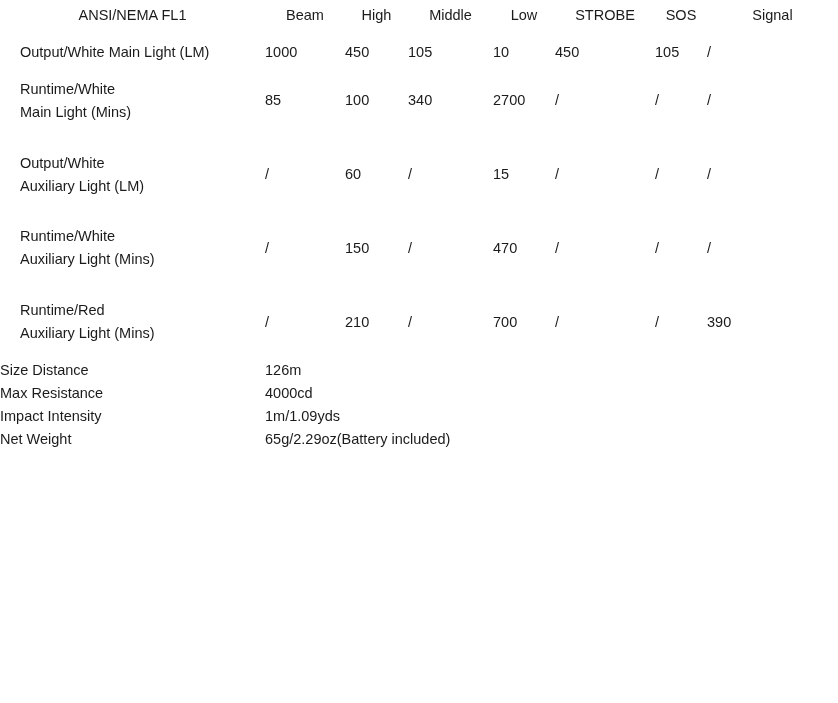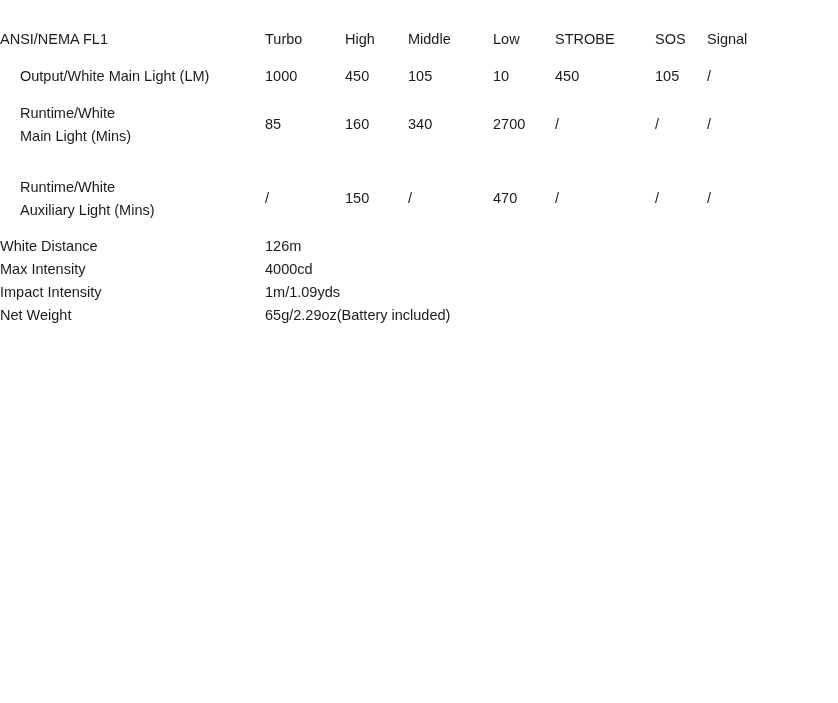--- a/index.html
+++ b/index.html
@@ -46,8 +46,9 @@
     color: #1b1b1b;
   }
   .head-row td {
-    padding-top: 28px;
+    padding-top: 4px;
     padding-bottom: 14px;
+    text-align: center;
   }
   .row-tall .label-cell,
   .row-tall .value-cell {

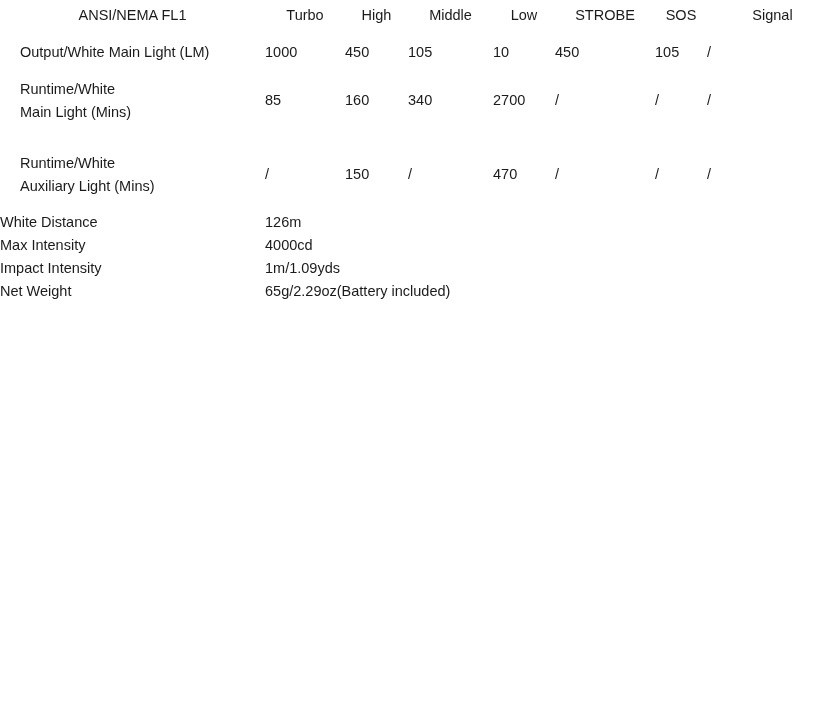--- a/index.html
+++ b/index.html
@@ -84,7 +84,7 @@
   <tbody>
     <tr class="head-row">
       <td class="label-cell">ANSI/NEMA FL1</td>
-      <td class="value-cell">Turbo</td>
+      <td class="value-cell">Beam</td>
       <td class="value-cell">High</td>
       <td class="value-cell">Middle</td>
       <td class="value-cell">Low</td>

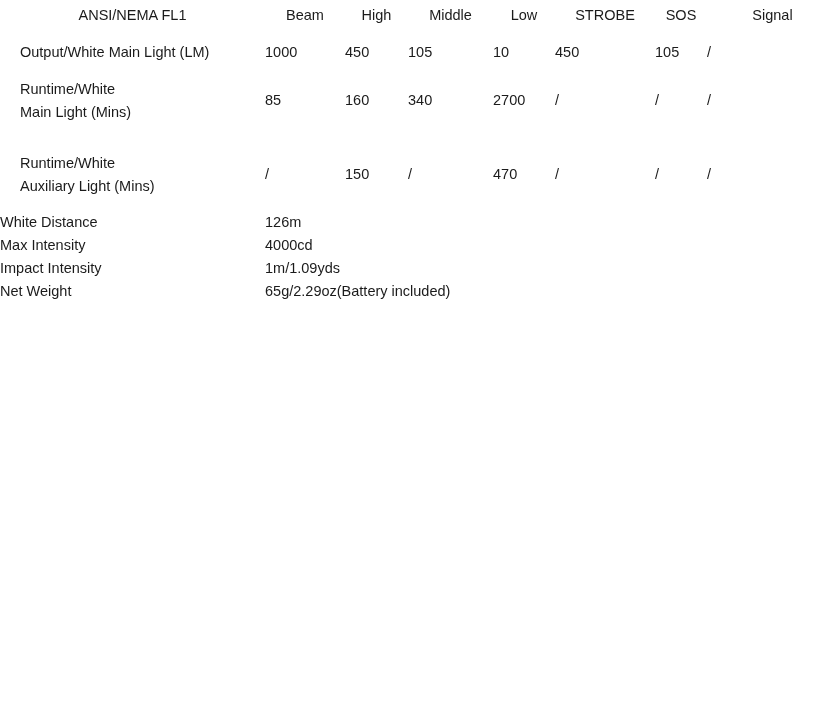--- a/index.html
+++ b/index.html
@@ -116,7 +116,7 @@
         </span>
       </td>
       <td class="value-cell">85</td>
-      <td class="value-cell">160</td>
+      <td class="value-cell">100</td>
       <td class="value-cell">340</td>
       <td class="value-cell">2700</td>
       <td class="value-cell">/</td>

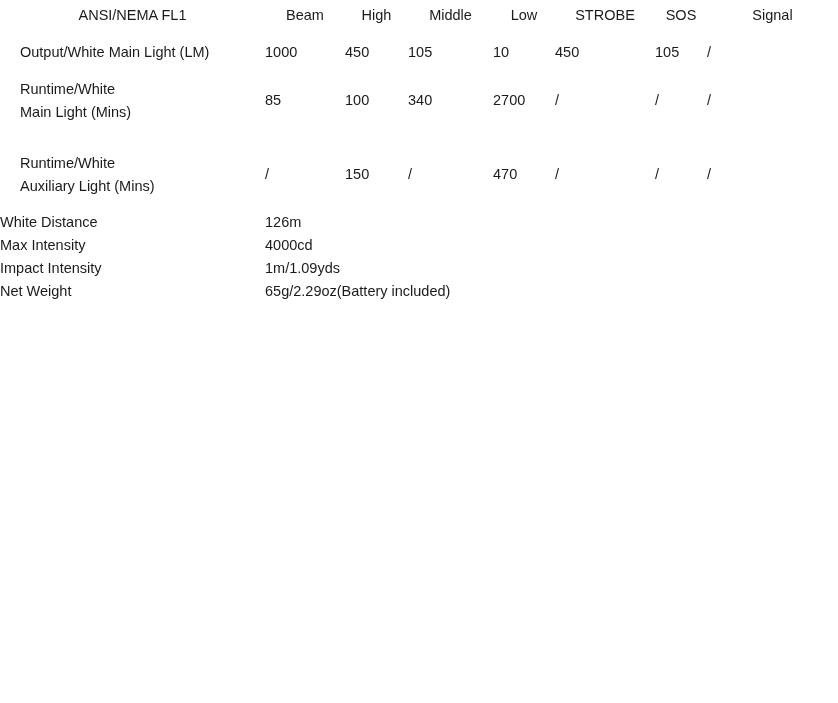--- a/index.html
+++ b/index.html
@@ -124,6 +124,21 @@
       <td class="value-cell">/</td>
     </tr>
 
+    <tr class="row-tall">
+      <td class="label-cell">
+        <span class="two-line">
+          <span>Output/White</span>
+          <span>Auxiliary Light (LM)</span>
+        </span>
+      </td>
+      <td class="value-cell">/</td>
+      <td class="value-cell">60</td>
+      <td class="value-cell">/</td>
+      <td class="value-cell">15</td>
+      <td class="value-cell">/</td>
+      <td class="value-cell">/</td>
+      <td class="value-cell">/</td>
+    </tr>
 
     <tr class="row-tall">
       <td class="label-cell">

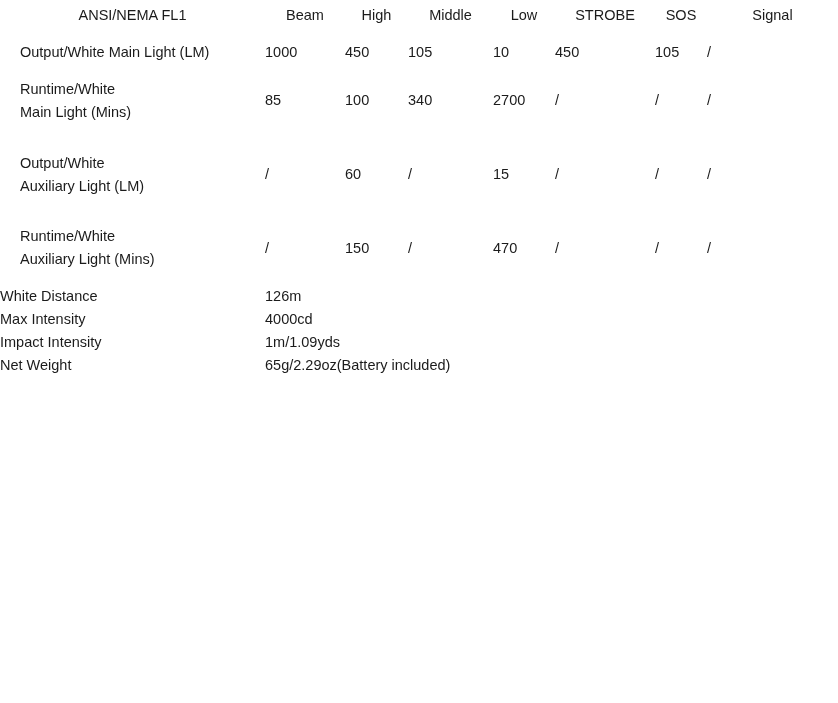--- a/index.html
+++ b/index.html
@@ -157,6 +157,21 @@
     </tr>
 
 
+    <tr class="row-tall">
+      <td class="label-cell">
+        <span class="two-line">
+          <span>Runtime/Red</span>
+          <span>Auxiliary Light (Mins)</span>
+        </span>
+      </td>
+      <td class="value-cell">/</td>
+      <td class="value-cell">210</td>
+      <td class="value-cell">/</td>
+      <td class="value-cell">700</td>
+      <td class="value-cell">/</td>
+      <td class="value-cell">/</td>
+      <td class="value-cell">390</td>
+    </tr>
 
     <tr>
       <td class="label-cell">White Distance</td>

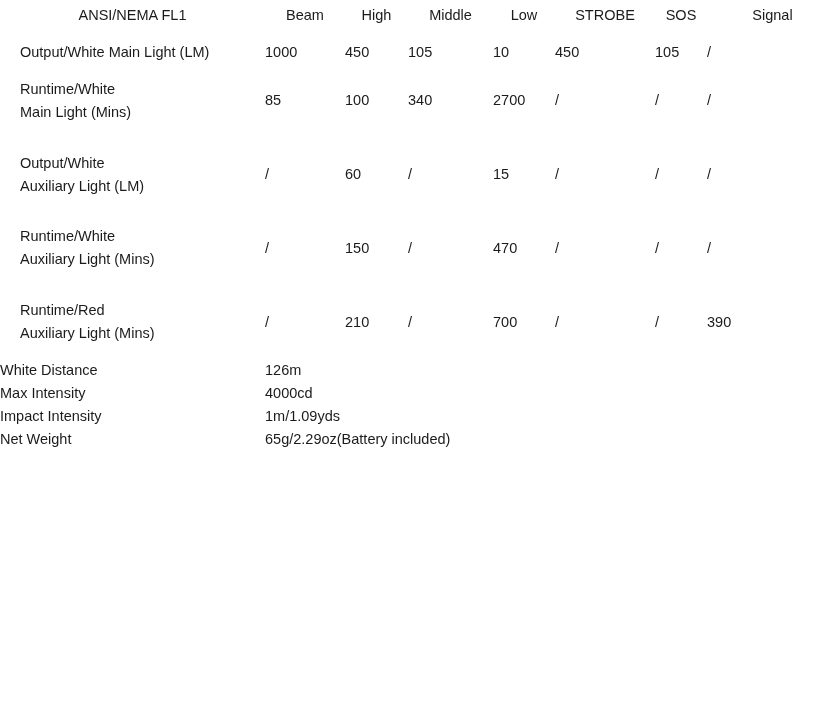--- a/index.html
+++ b/index.html
@@ -174,7 +174,7 @@
     </tr>
 
     <tr>
-      <td class="label-cell">White Distance</td>
+      <td class="label-cell">Size Distance</td>
       <td class="value-cell" colspan="7">126m</td>
     </tr>
 

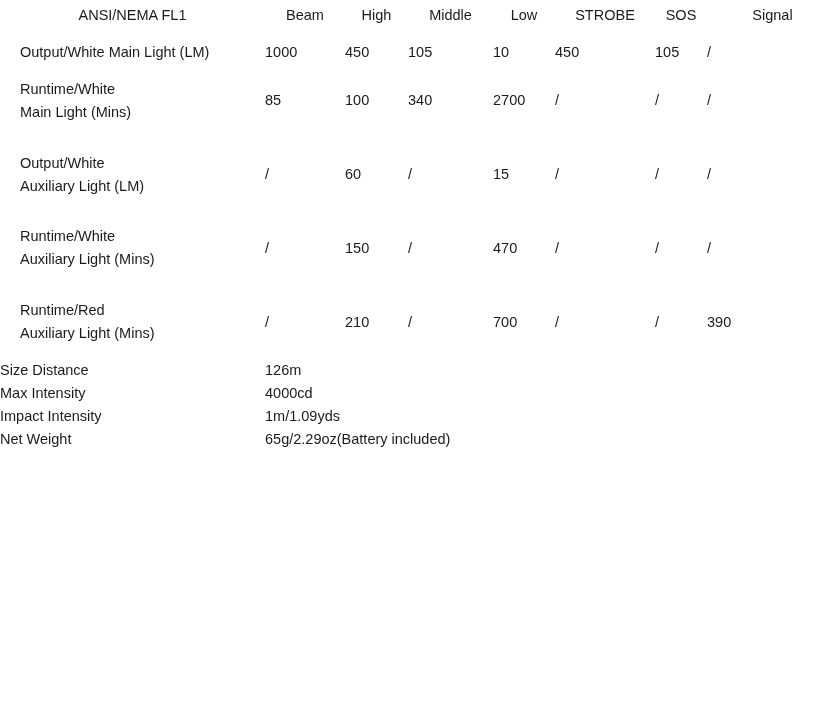--- a/index.html
+++ b/index.html
@@ -179,7 +179,7 @@
     </tr>
 
     <tr>
-      <td class="label-cell">Max Intensity</td>
+      <td class="label-cell">Max Resistance</td>
       <td class="value-cell" colspan="7">4000cd</td>
     </tr>
 

